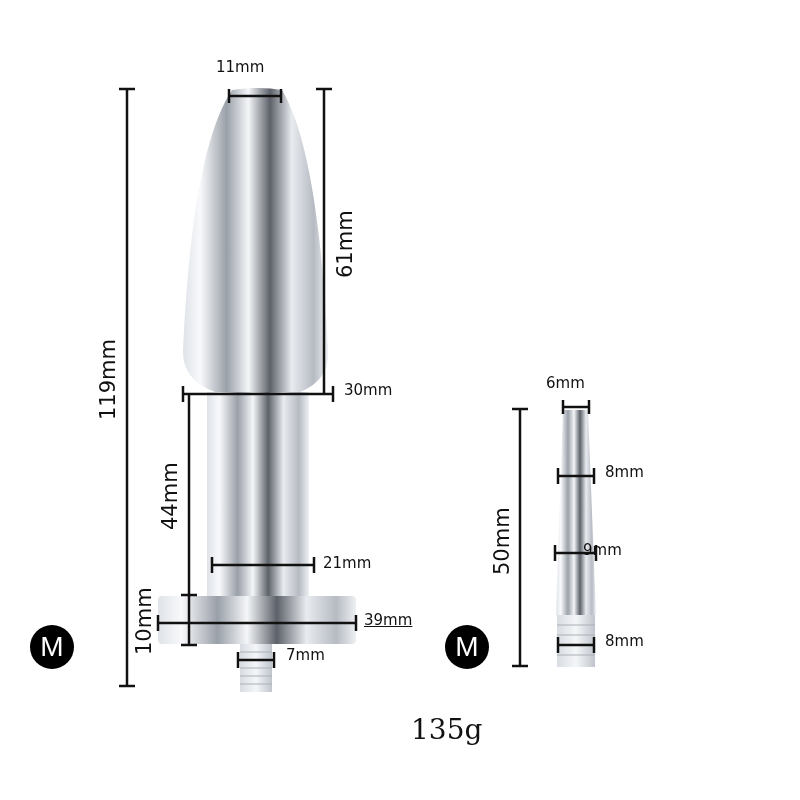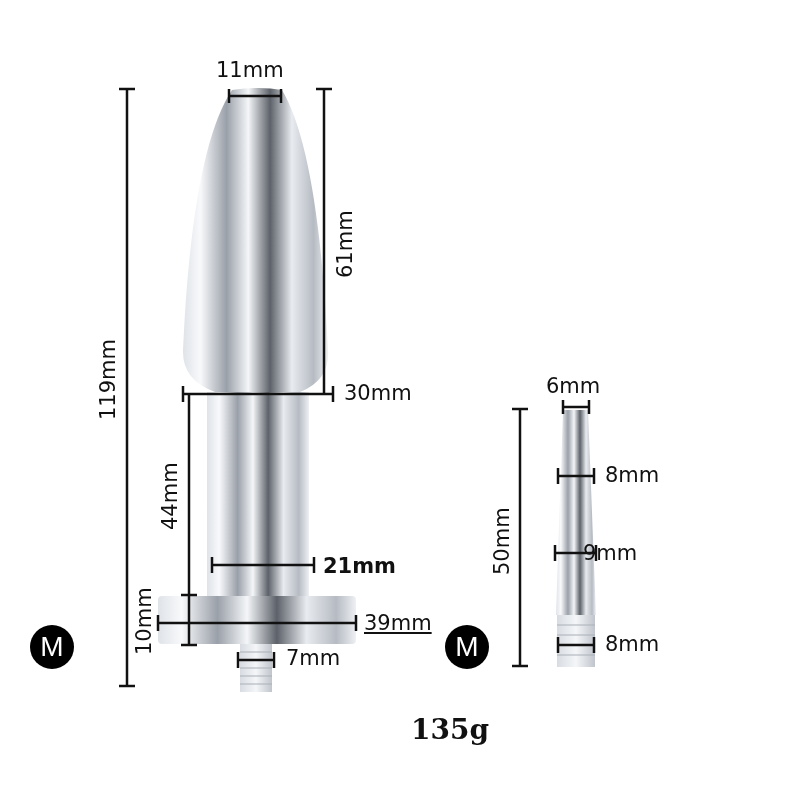--- a/index.html
+++ b/index.html
@@ -4,7 +4,7 @@
 <style>
   html,body{margin:0;padding:0;background:#ffffff;}
   body{width:800px;height:800px;position:relative;overflow:hidden;font-family:"DejaVu Sans","Liberation Sans",sans-serif;color:#111;}
-  .lbl{position:absolute;font-size:21px;color:#111;white-space:nowrap;line-height:1;}
+  .lbl{position:absolute;font-size:15px;color:#111;white-space:nowrap;line-height:1;}
   .vlbl{position:absolute;font-size:21px;color:#111;white-space:nowrap;line-height:1;transform-origin:left top;transform:rotate(-90deg);}
   .badge{position:absolute;width:44px;height:44px;border-radius:50%;background:#000;color:#fff;font-size:28px;display:flex;align-items:center;justify-content:center;font-family:"Liberation Sans",sans-serif;}
   .weight{position:absolute;font-size:28px;font-family:"DejaVu Serif","Liberation Serif",serif;color:#111;}

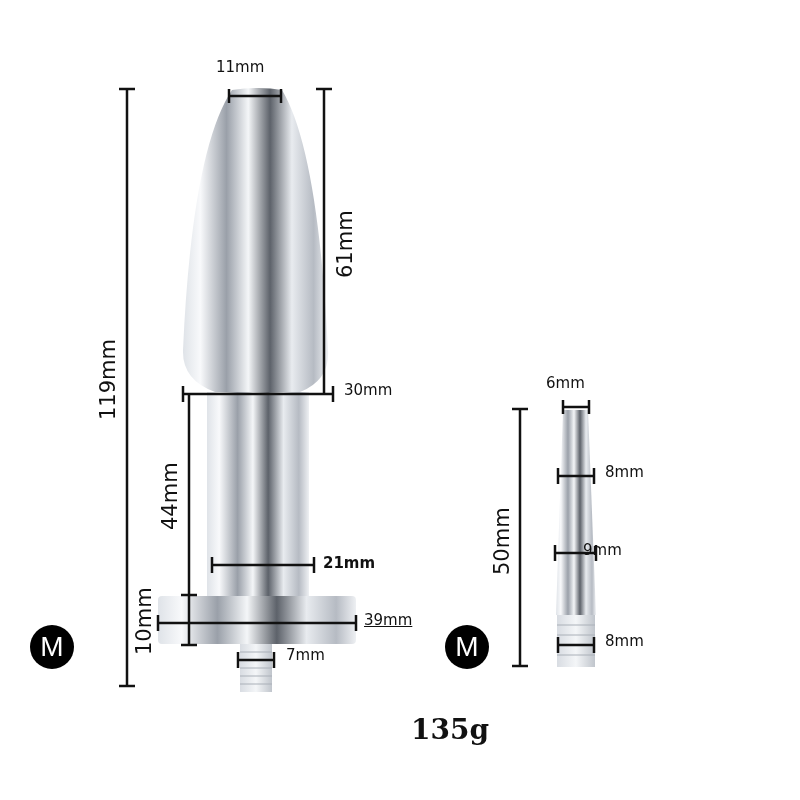--- a/index.html
+++ b/index.html
@@ -106,7 +106,7 @@
 <div class="vlbl" style="left:335px;top:278px;">61mm</div>
 <div class="lbl" style="left:344px;top:383px;text-align:center;">30mm</div>
 <div class="vlbl" style="left:160px;top:530px;">44mm</div>
-<div class="lbl" style="left:323px;top:556px;font-weight:bold;">21mm</div>
+<div class="lbl" style="left:323px;top:556px;">21mm</div>
 <div class="vlbl" style="left:134px;top:655px;">10mm</div>
 <div class="lbl" style="left:364px;top:613px;text-decoration:underline;">39mm</div>
 <div class="lbl" style="left:286px;top:648px;">7mm</div>

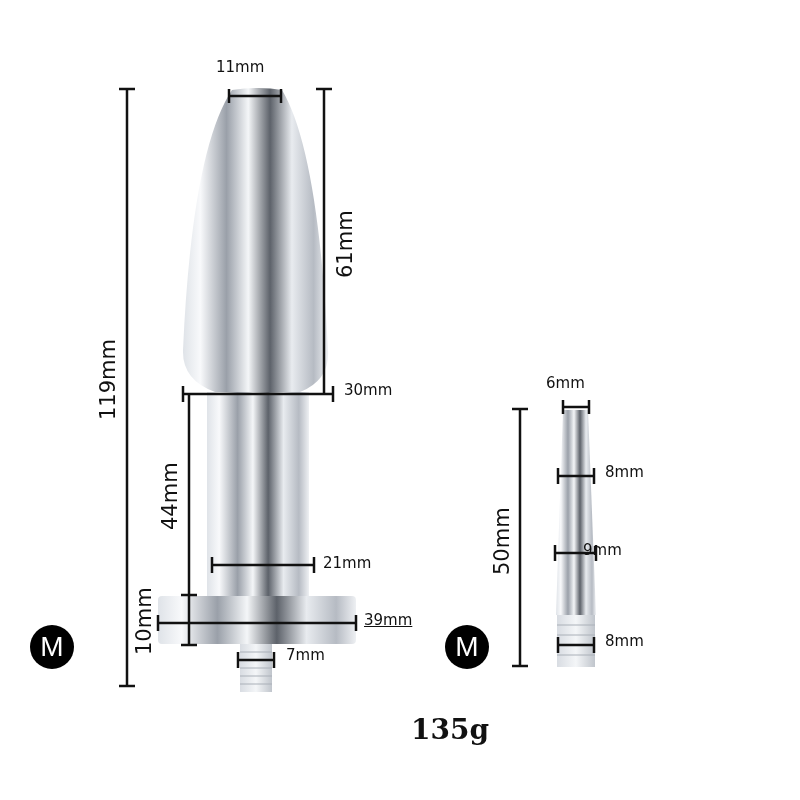--- a/index.html
+++ b/index.html
@@ -119,6 +119,6 @@
 <div class="lbl" style="left:605px;top:634px;">8mm</div>
 <div class="badge" style="left:445px;top:625px;">M</div>
 
-<div class="weight" style="left:411px;top:713px;font-weight:bold;">135g</div>
+<div class="weight" style="left:411px;top:713px;">135g</div>
 
 </body></html>

